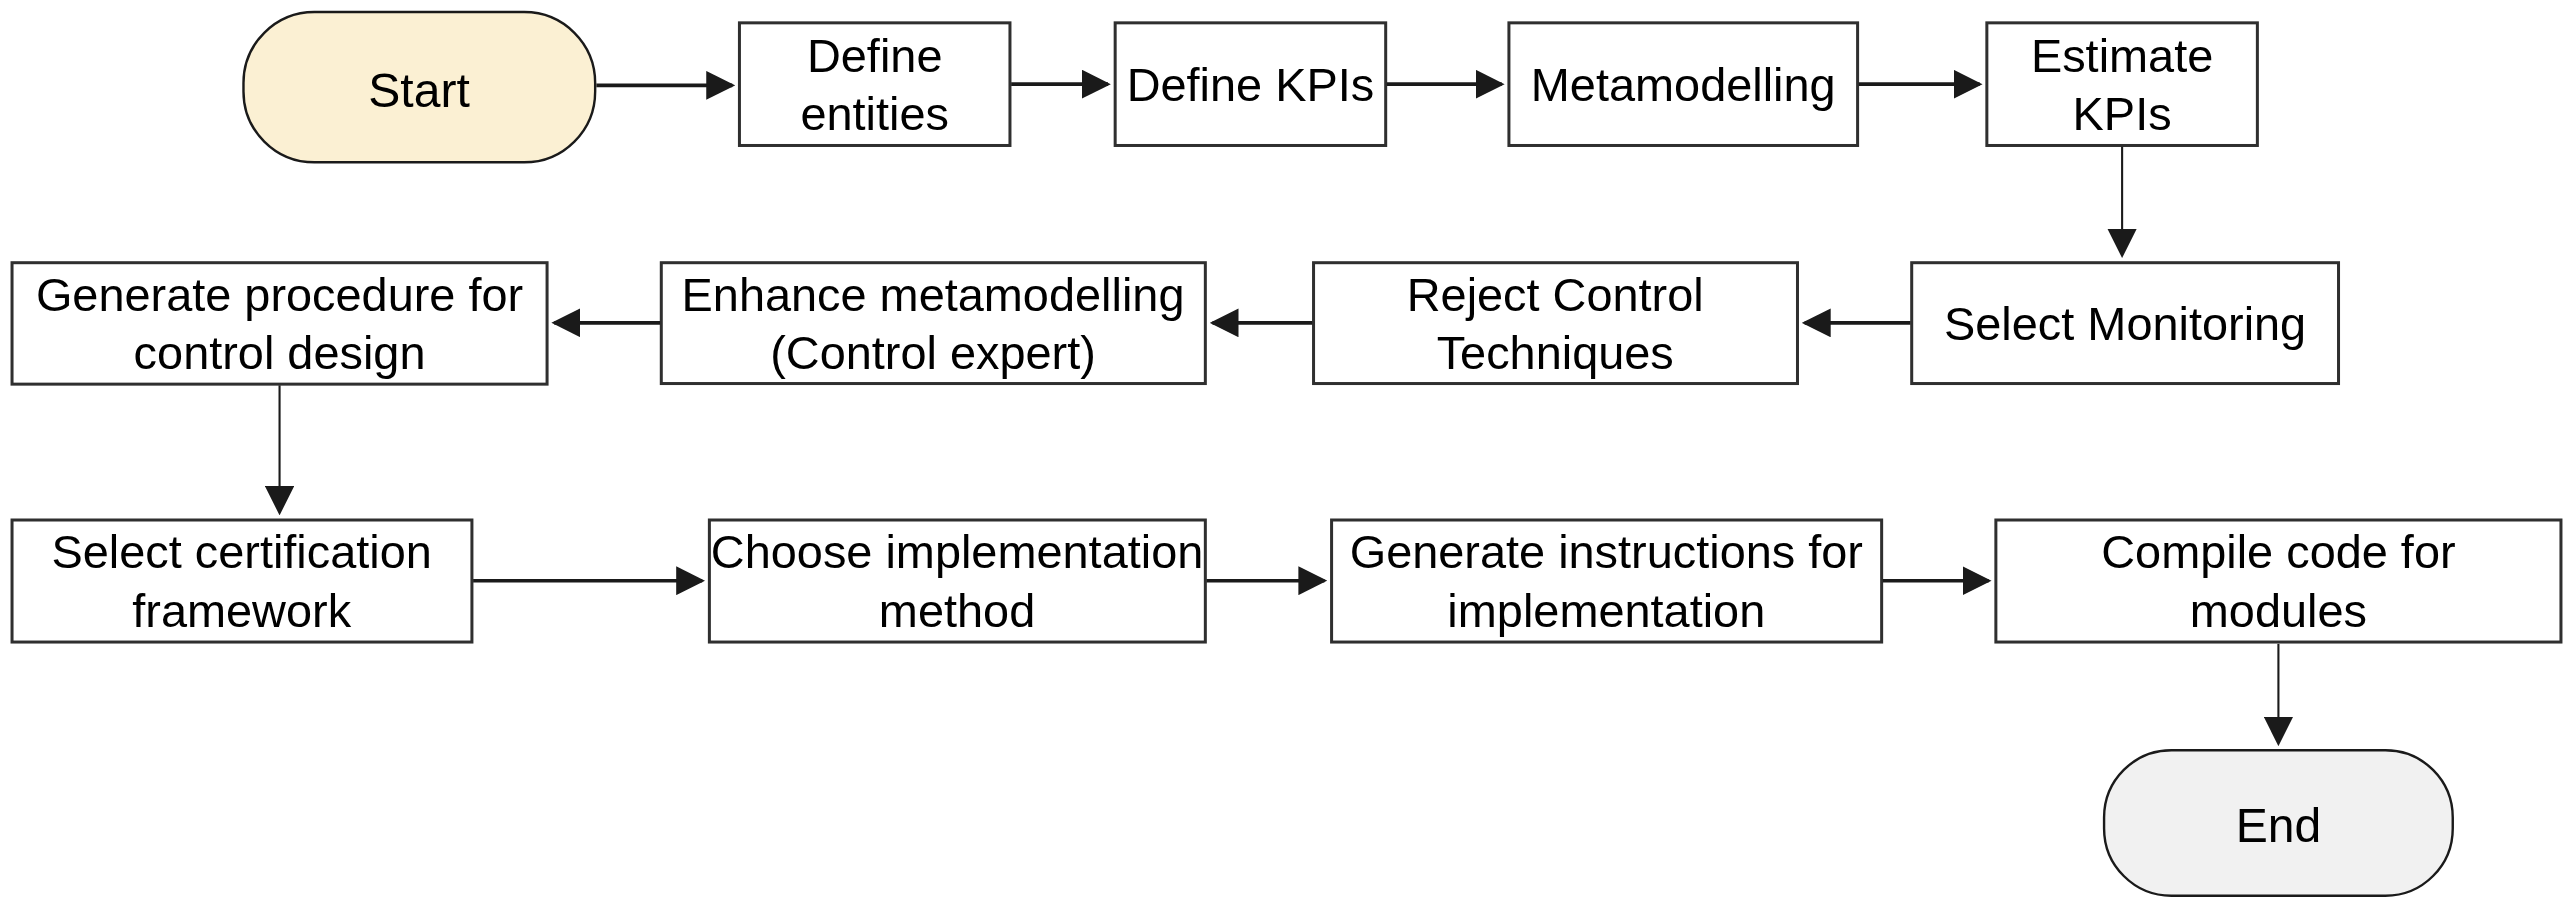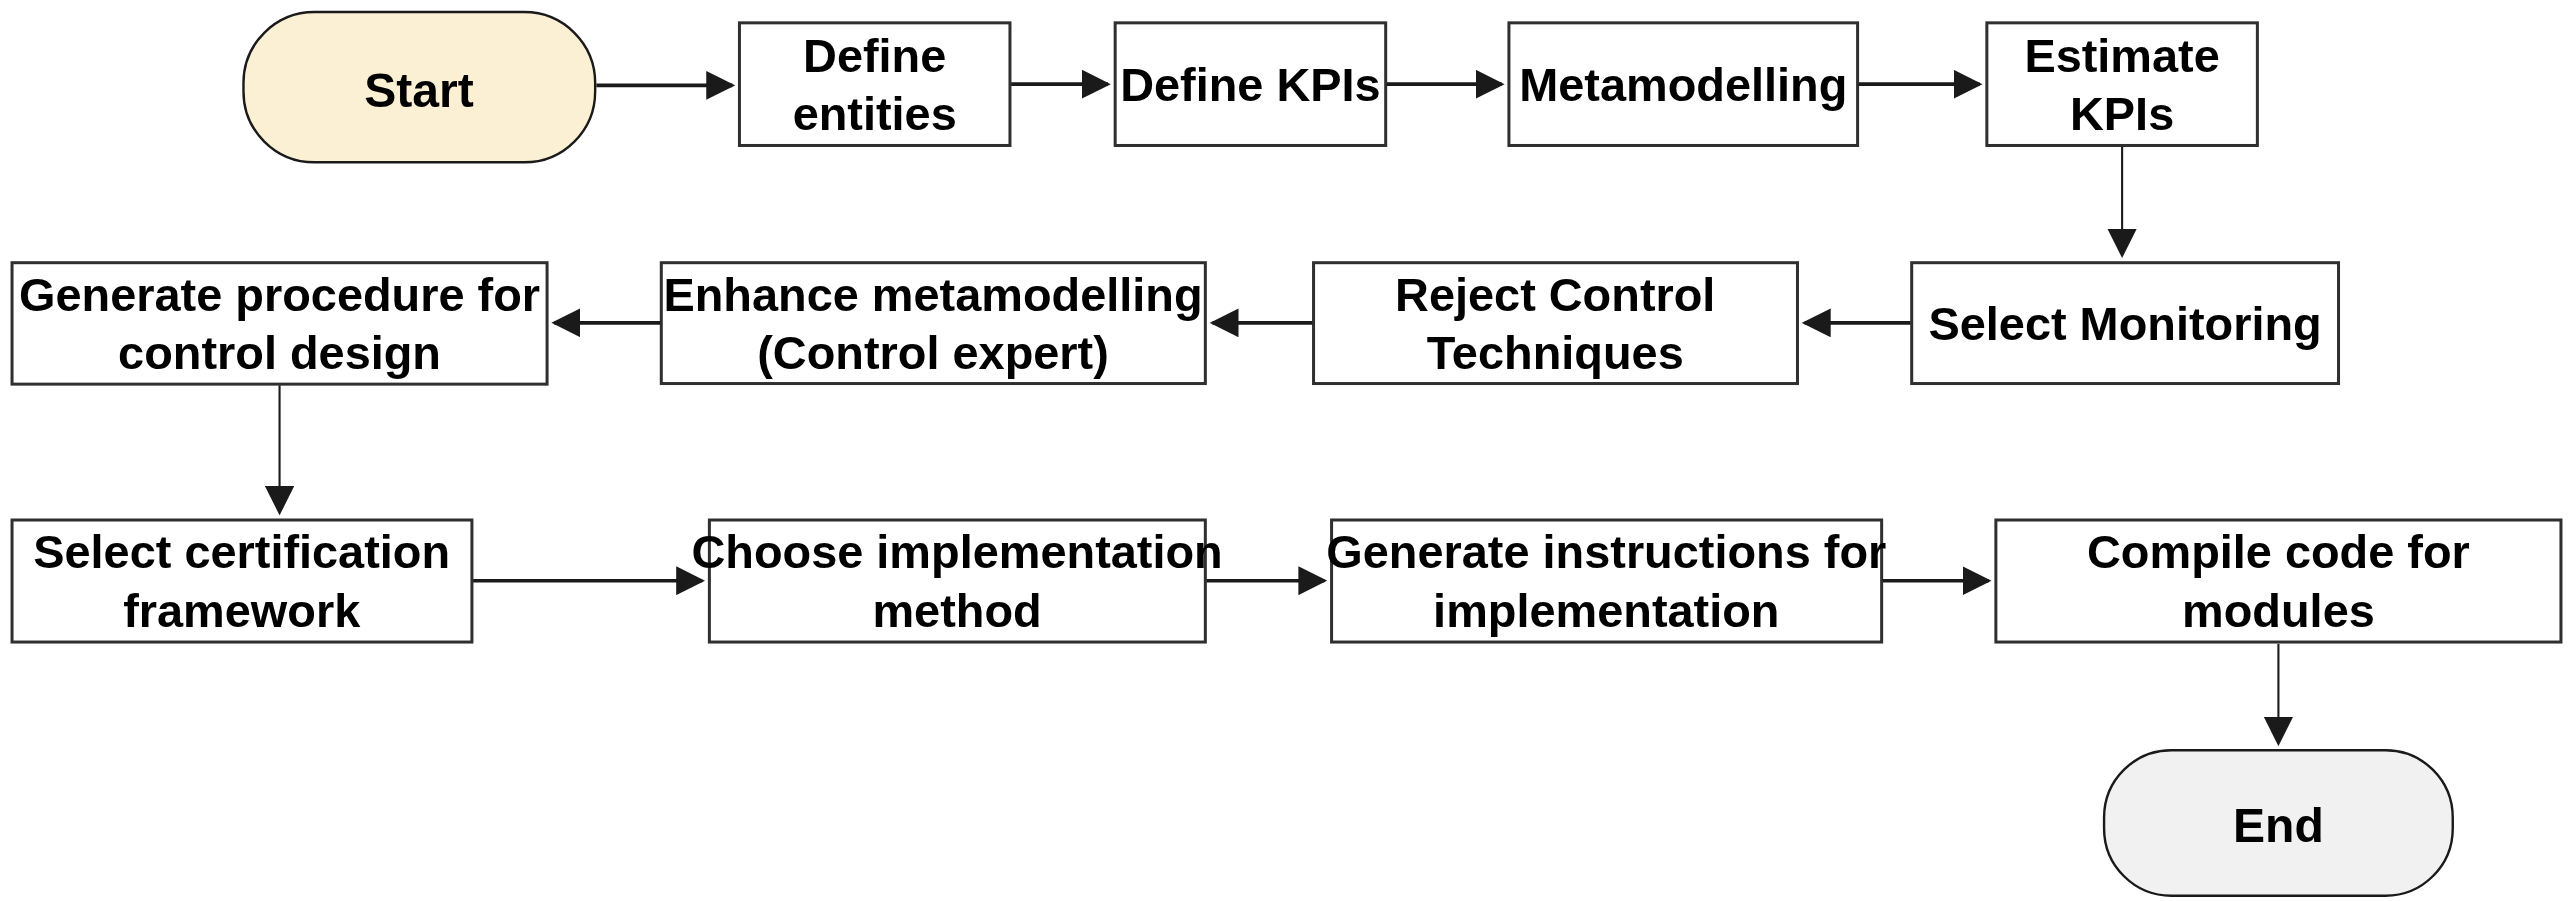--- a/index.html
+++ b/index.html
@@ -10,7 +10,6 @@
   .canvas-wrap {
     width: 100%;
     background: #e5e5e5;
-    font-weight: bold;
   }
   svg.flowchart {
     display: block;

